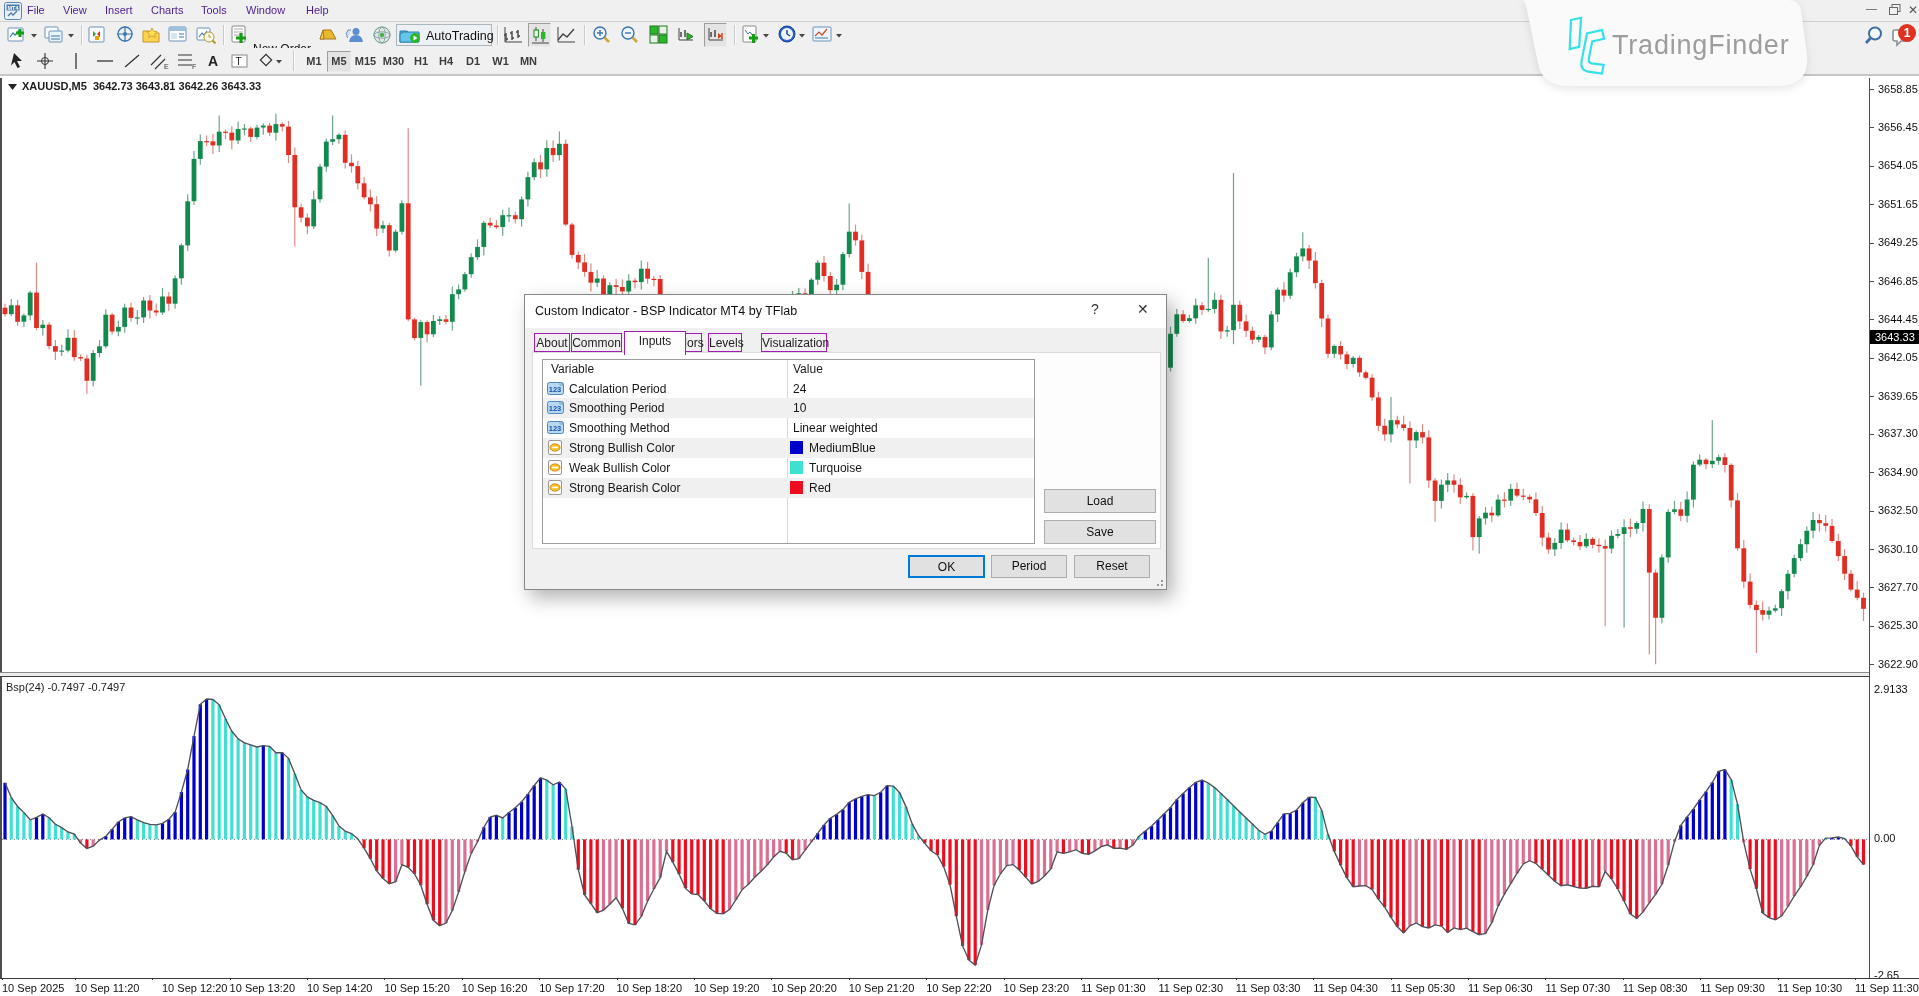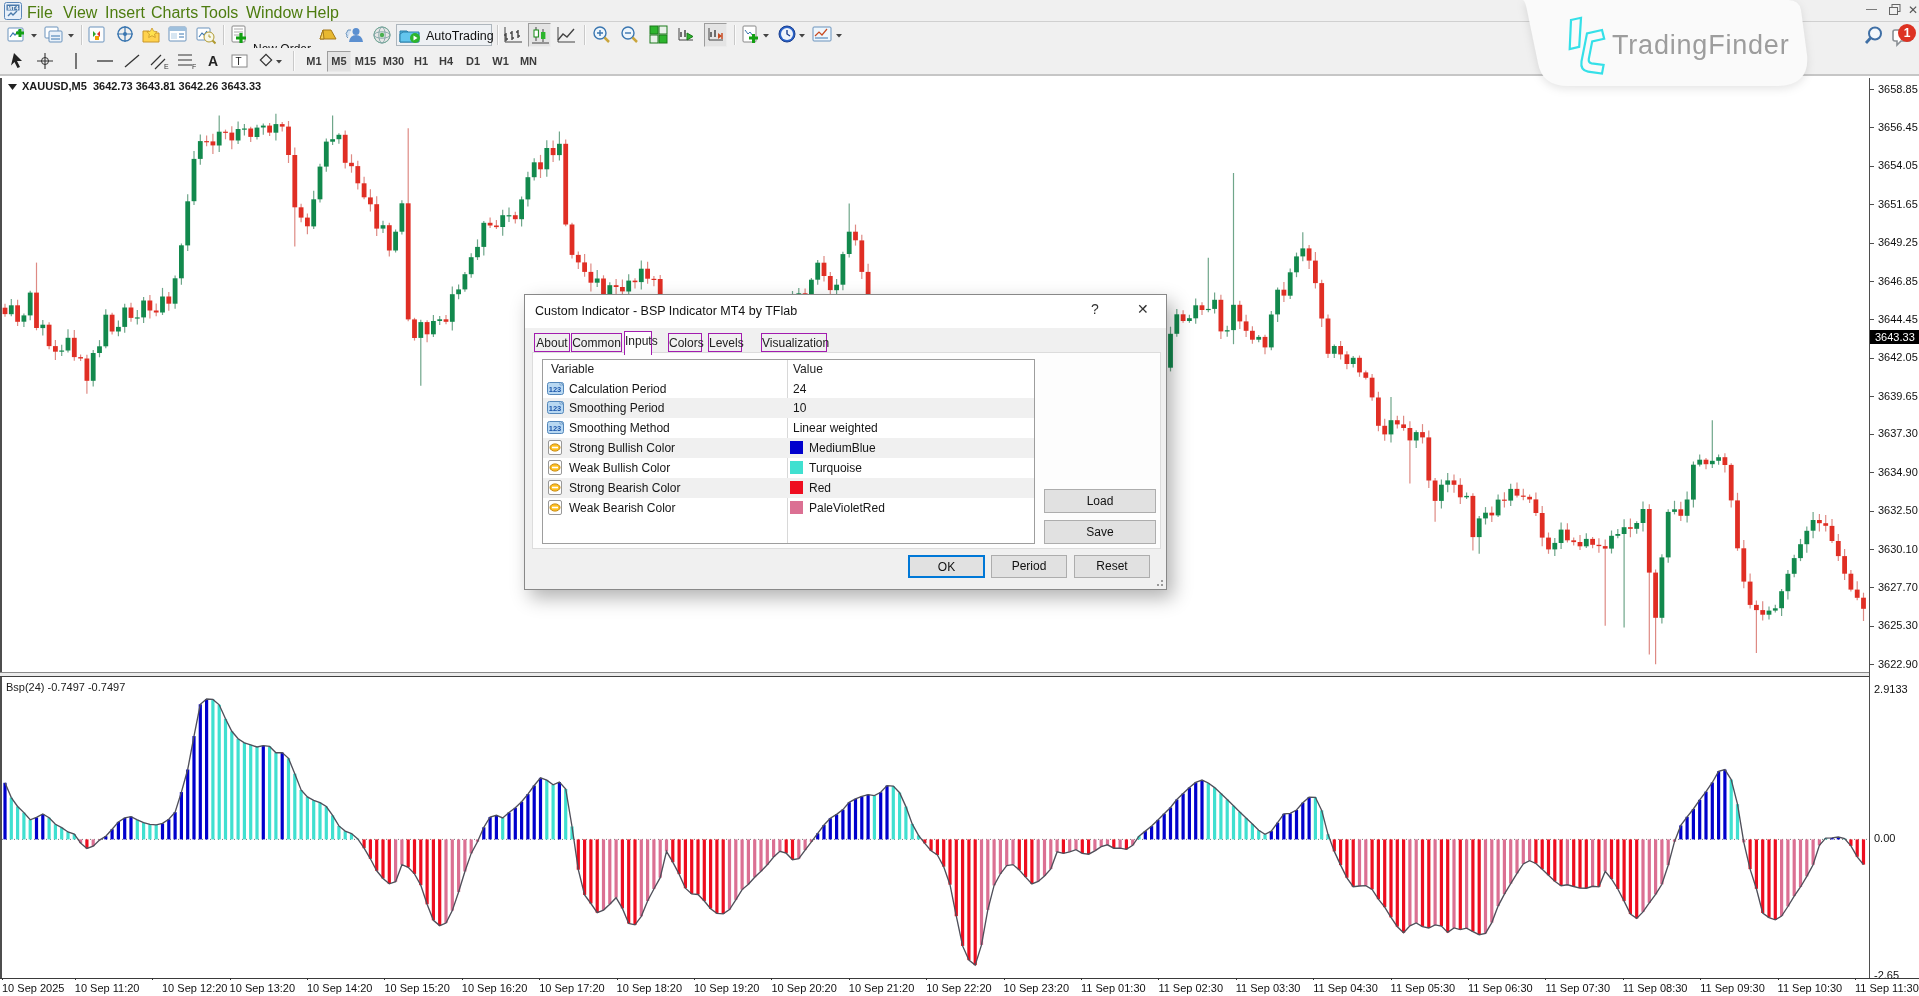--- a/index.html
+++ b/index.html
@@ -4,7 +4,7 @@
 html,body{width:1919px;height:996px;overflow:hidden;font-family:"Liberation Sans",sans-serif;background:#fff}
 .abs{position:absolute}
 #menubar{position:absolute;left:0;top:0;width:1919px;height:22px;background:#f0f0f0;border-bottom:1px solid #d0d0d0}
-.mi{position:absolute;top:4px;font-size:16px;color:#4d7c0f}
+.mi{position:absolute;top:4px;font-size:11px;color:#4c1d95}
 #tb1{position:absolute;left:0;top:22px;width:1919px;height:26px;background:#f0f0f0}
 #tb2{position:absolute;left:0;top:48px;width:1919px;height:28px;background:#f0f0f0;border-bottom:2px solid #c6c6c6}
 .vsep{position:absolute;width:2px;height:20px;border-left:1px solid #c9c9c9;border-right:1px solid #fbfbfb}

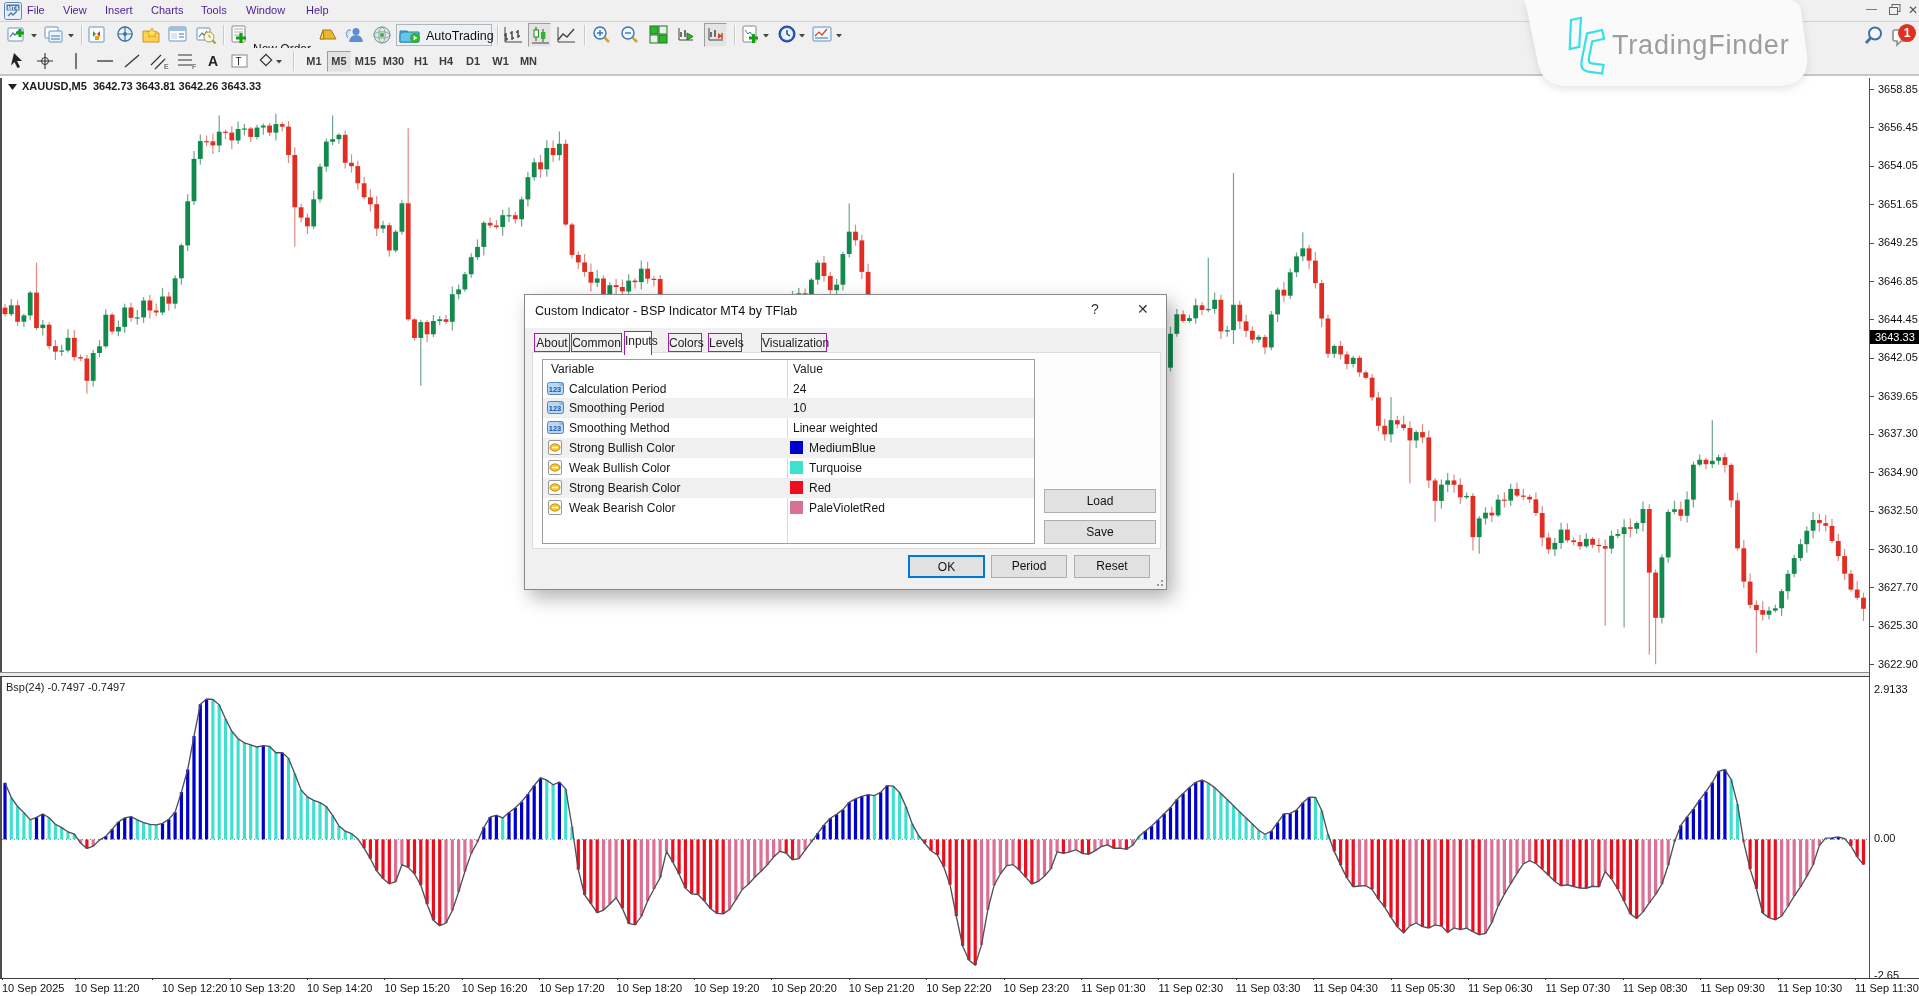--- a/index.html
+++ b/index.html
@@ -1273,7 +1273,7 @@
 <span class="dbtn" style="left:612px">✕</span>
 <div class="tab" style="left:9px;width:36px">About</div>
 <div class="tab" style="left:46px;width:51px">Common</div>
-<div class="tab sel" style="left:99px;width:28px">Inputs</div>
+<div class="tab sel" style="left:99px;width:62px">Inputs</div>
 <div class="tab" style="left:143px;width:34px">Colors</div>
 <div class="tab" style="left:183px;width:34px">Levels</div>
 <div class="tab" style="left:236px;width:66px">Visualization</div>

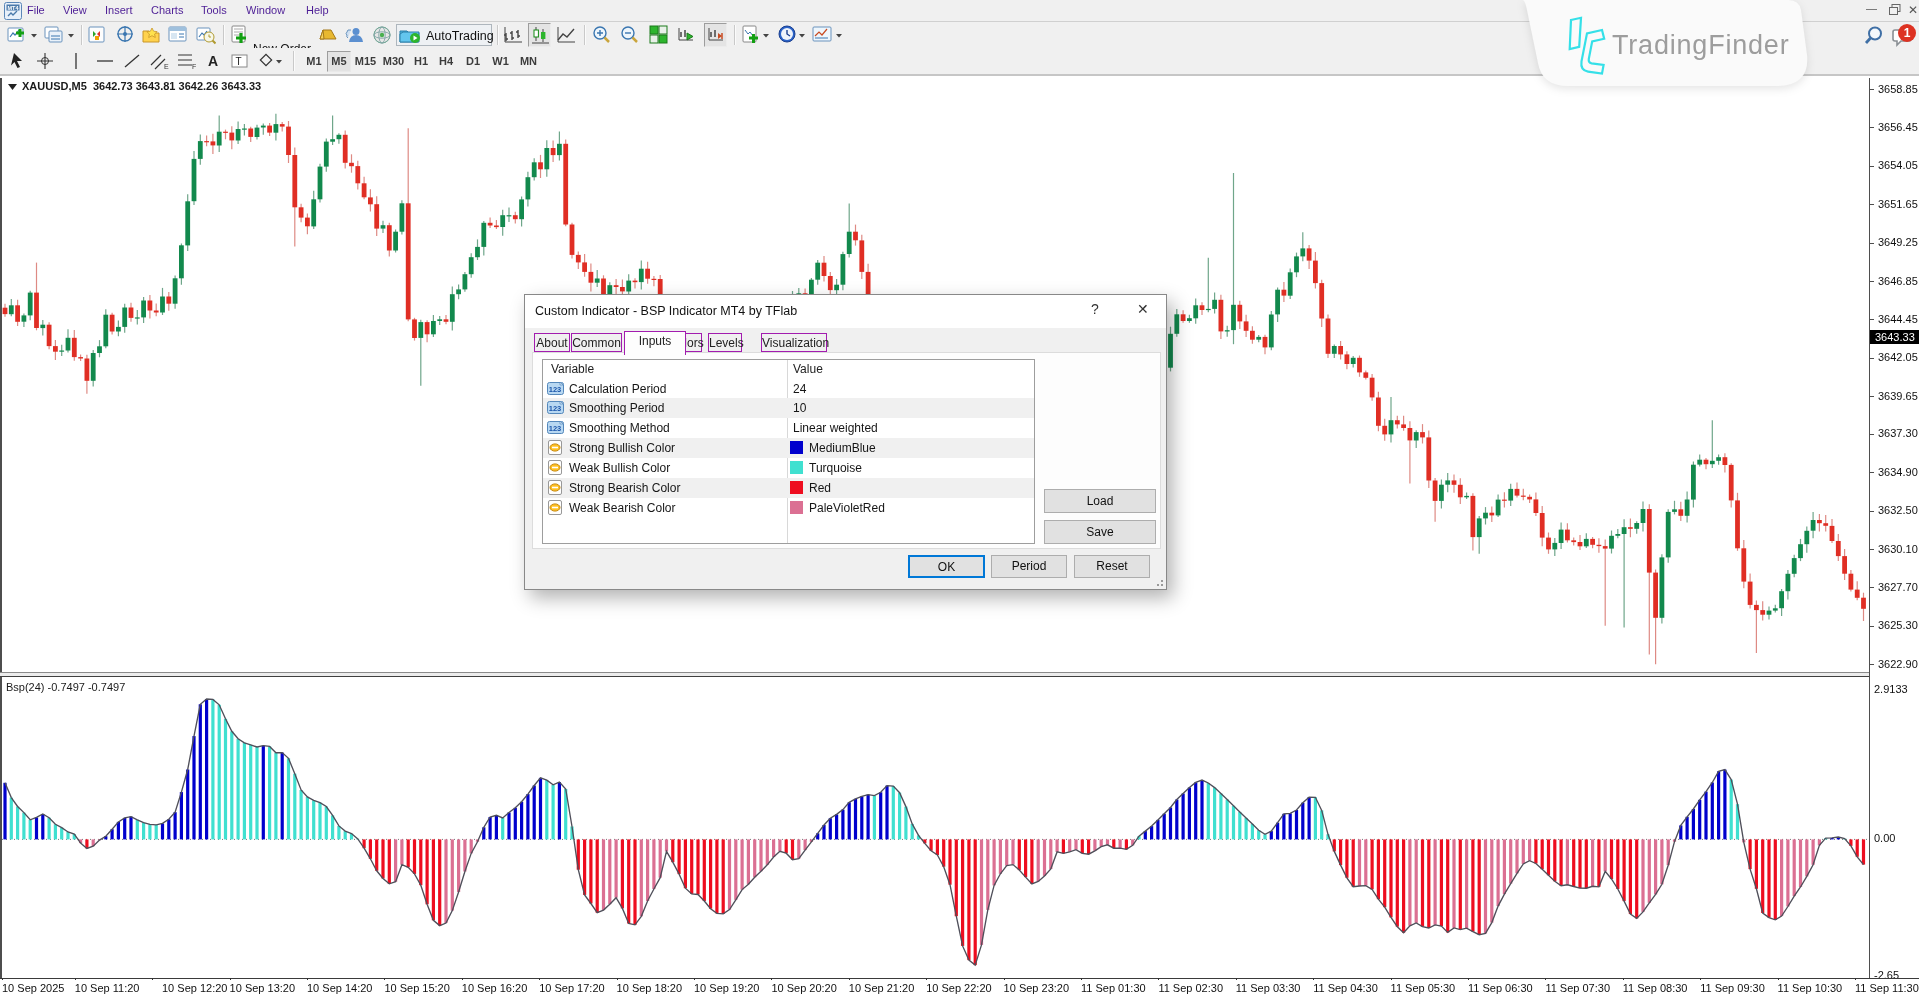--- a/index.html
+++ b/index.html
@@ -1339,16 +1339,6 @@
         <span class="sw" style="background:#40e0d0"></span>
         <span class="swt">Turquoise</span>
       </div>
-<div class="row" style="top:137.6px">
-        <svg width="18" height="15" style="position:absolute;left:4px;top:2px">
-          <rect x="1.5" y="0.5" width="13" height="14" rx="1.5" fill="#fff" stroke="#999"></rect>
-          <ellipse cx="8" cy="7.5" rx="5" ry="3.6" fill="#ffc020" stroke="#c88a10"></ellipse>
-          <path d="M5,7.5 h6" stroke="#fff" stroke-width="1.6"></path>
-        </svg>
-        <span class="rlab">Weak Bearish Color</span>
-        <span class="sw" style="background:#db7093"></span>
-        <span class="swt">PaleVioletRed</span>
-      </div>
 </div>
 <div class="btn" style="left:519px;top:194px;width:112px;height:24px;line-height:22px">Load</div>
 <div class="btn" style="left:519px;top:225px;width:112px;height:24px;line-height:22px">Save</div>

